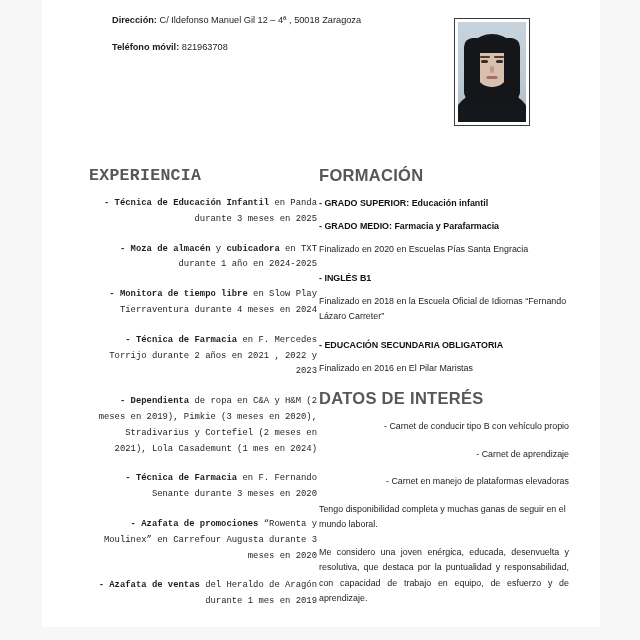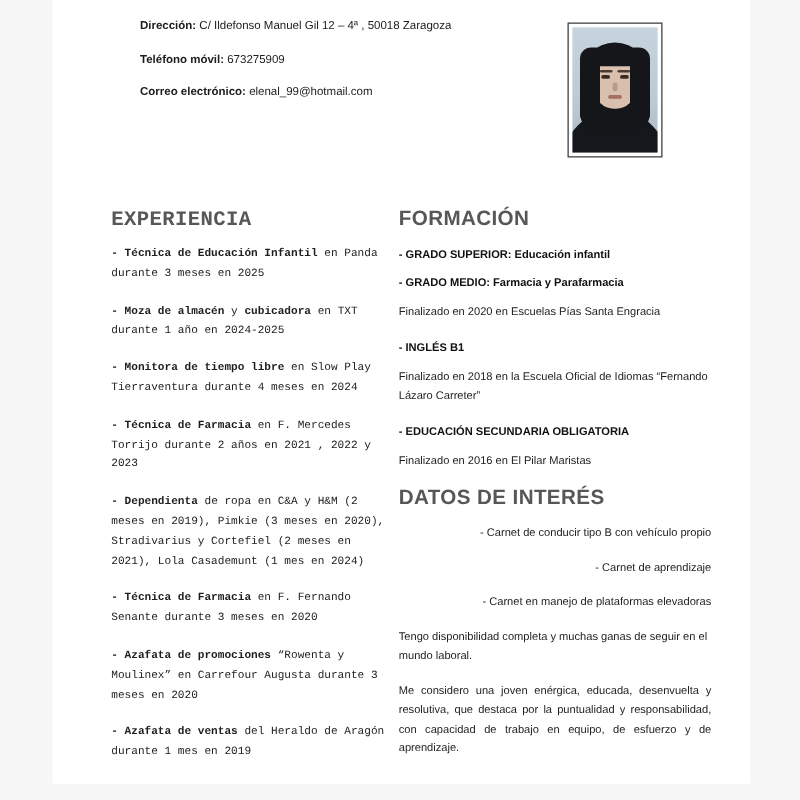--- a/index.html
+++ b/index.html
@@ -203,7 +203,7 @@
     </div>
 
     <div class="hdr-line">
-      <span class="lbl">Teléfono móvil:</span><span class="val"> 673275909</span>
+      <span class="lbl">Teléfono móvil:</span><span class="val"> 821963708</span>
     </div>
 
     <div class="hdr-line">

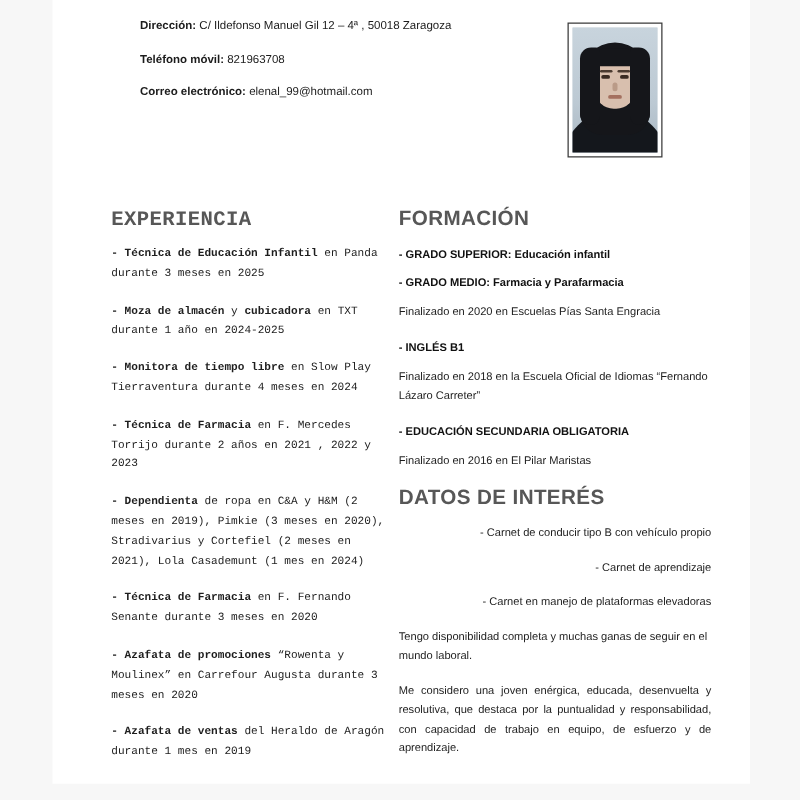--- a/index.html
+++ b/index.html
@@ -206,9 +206,6 @@
       <span class="lbl">Teléfono móvil:</span><span class="val"> 821963708</span>
     </div>
 
-    <div class="hdr-line">
-      <span class="lbl">Correo electrónico:</span><span class="val"> elenal_99@hotmail.com</span>
-    </div>
 
 
   </div>

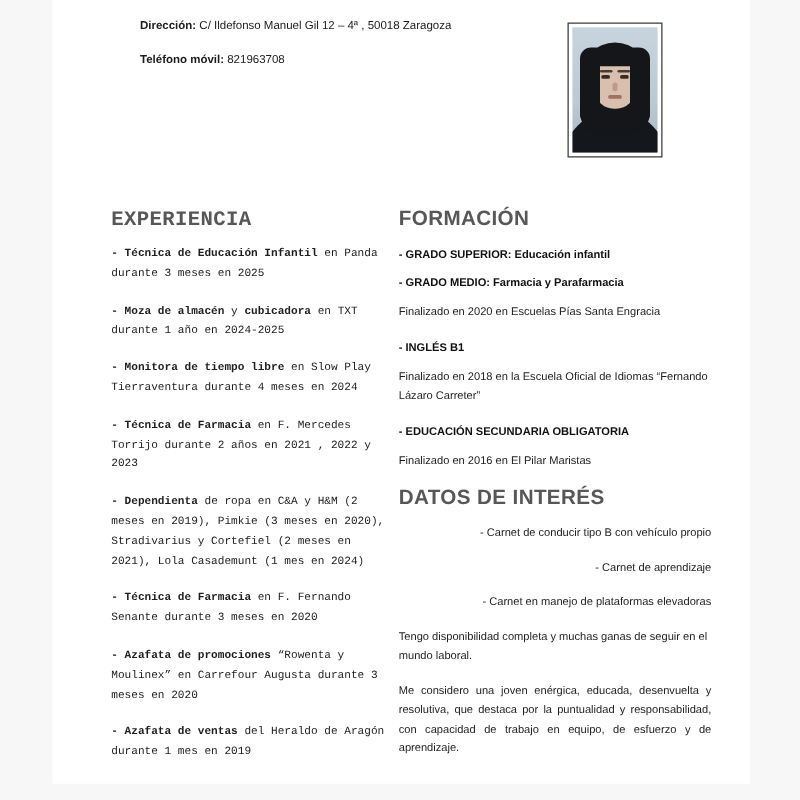--- a/index.html
+++ b/index.html
@@ -160,6 +160,7 @@
     line-height: 15.8px;
     color: #1d1d1d;
     margin: 0 0 14px 0;
+    text-align: right;
   }
   .entry b { font-weight: bold; }
 

